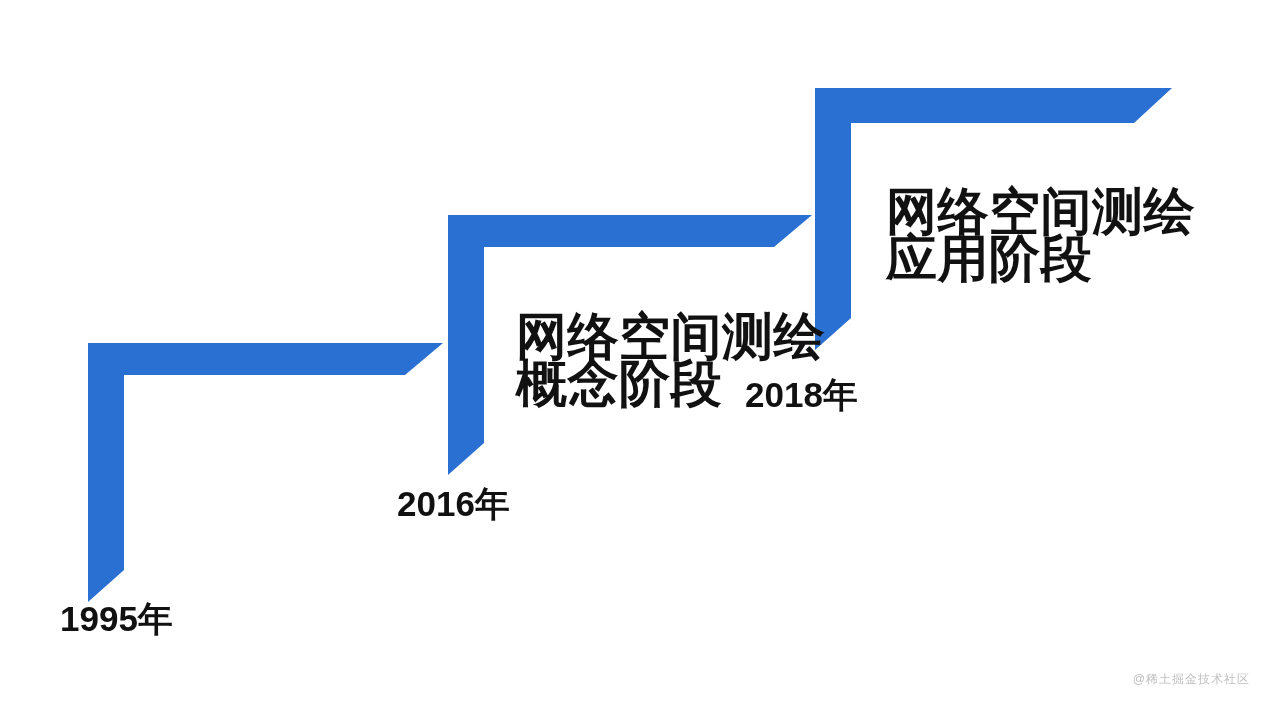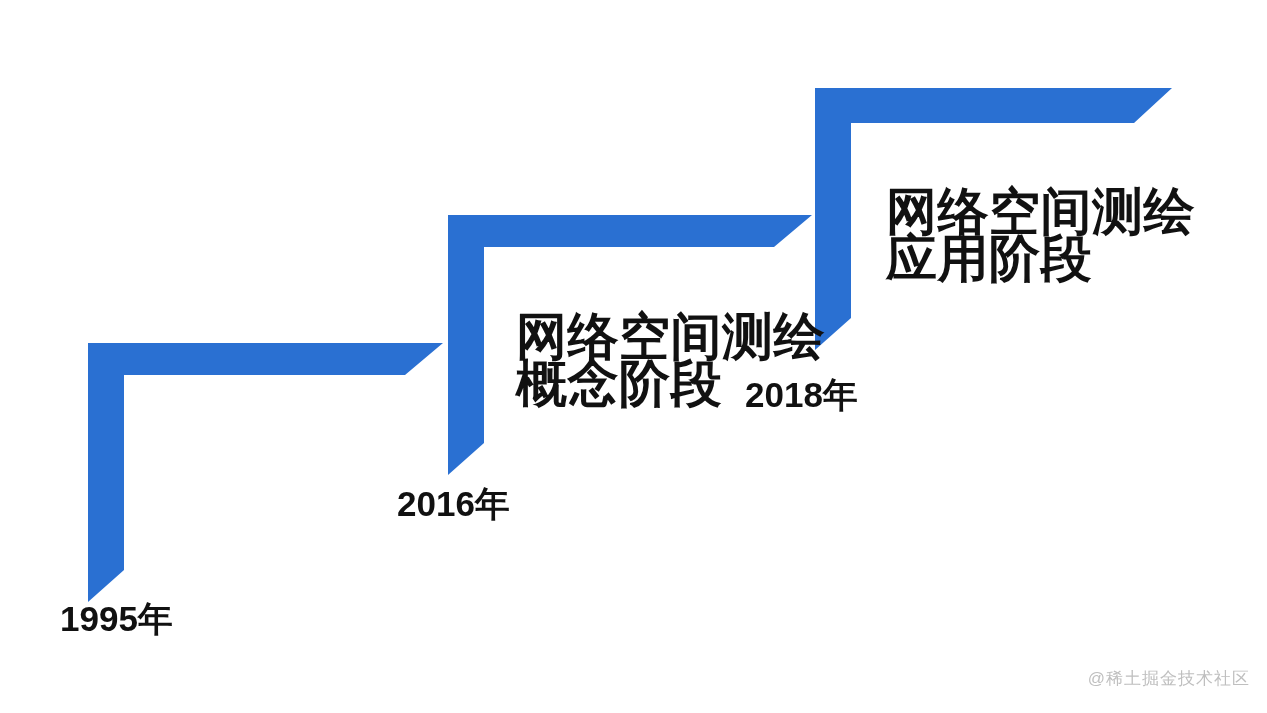--- a/index.html
+++ b/index.html
@@ -45,7 +45,7 @@
     position: absolute;
     right: 17px;
     top: 668px;
-    font-size: 17px;
+    font-size: 12px;
     line-height: 22px;
     font-weight: 400;
     color: #bfbfbf;

